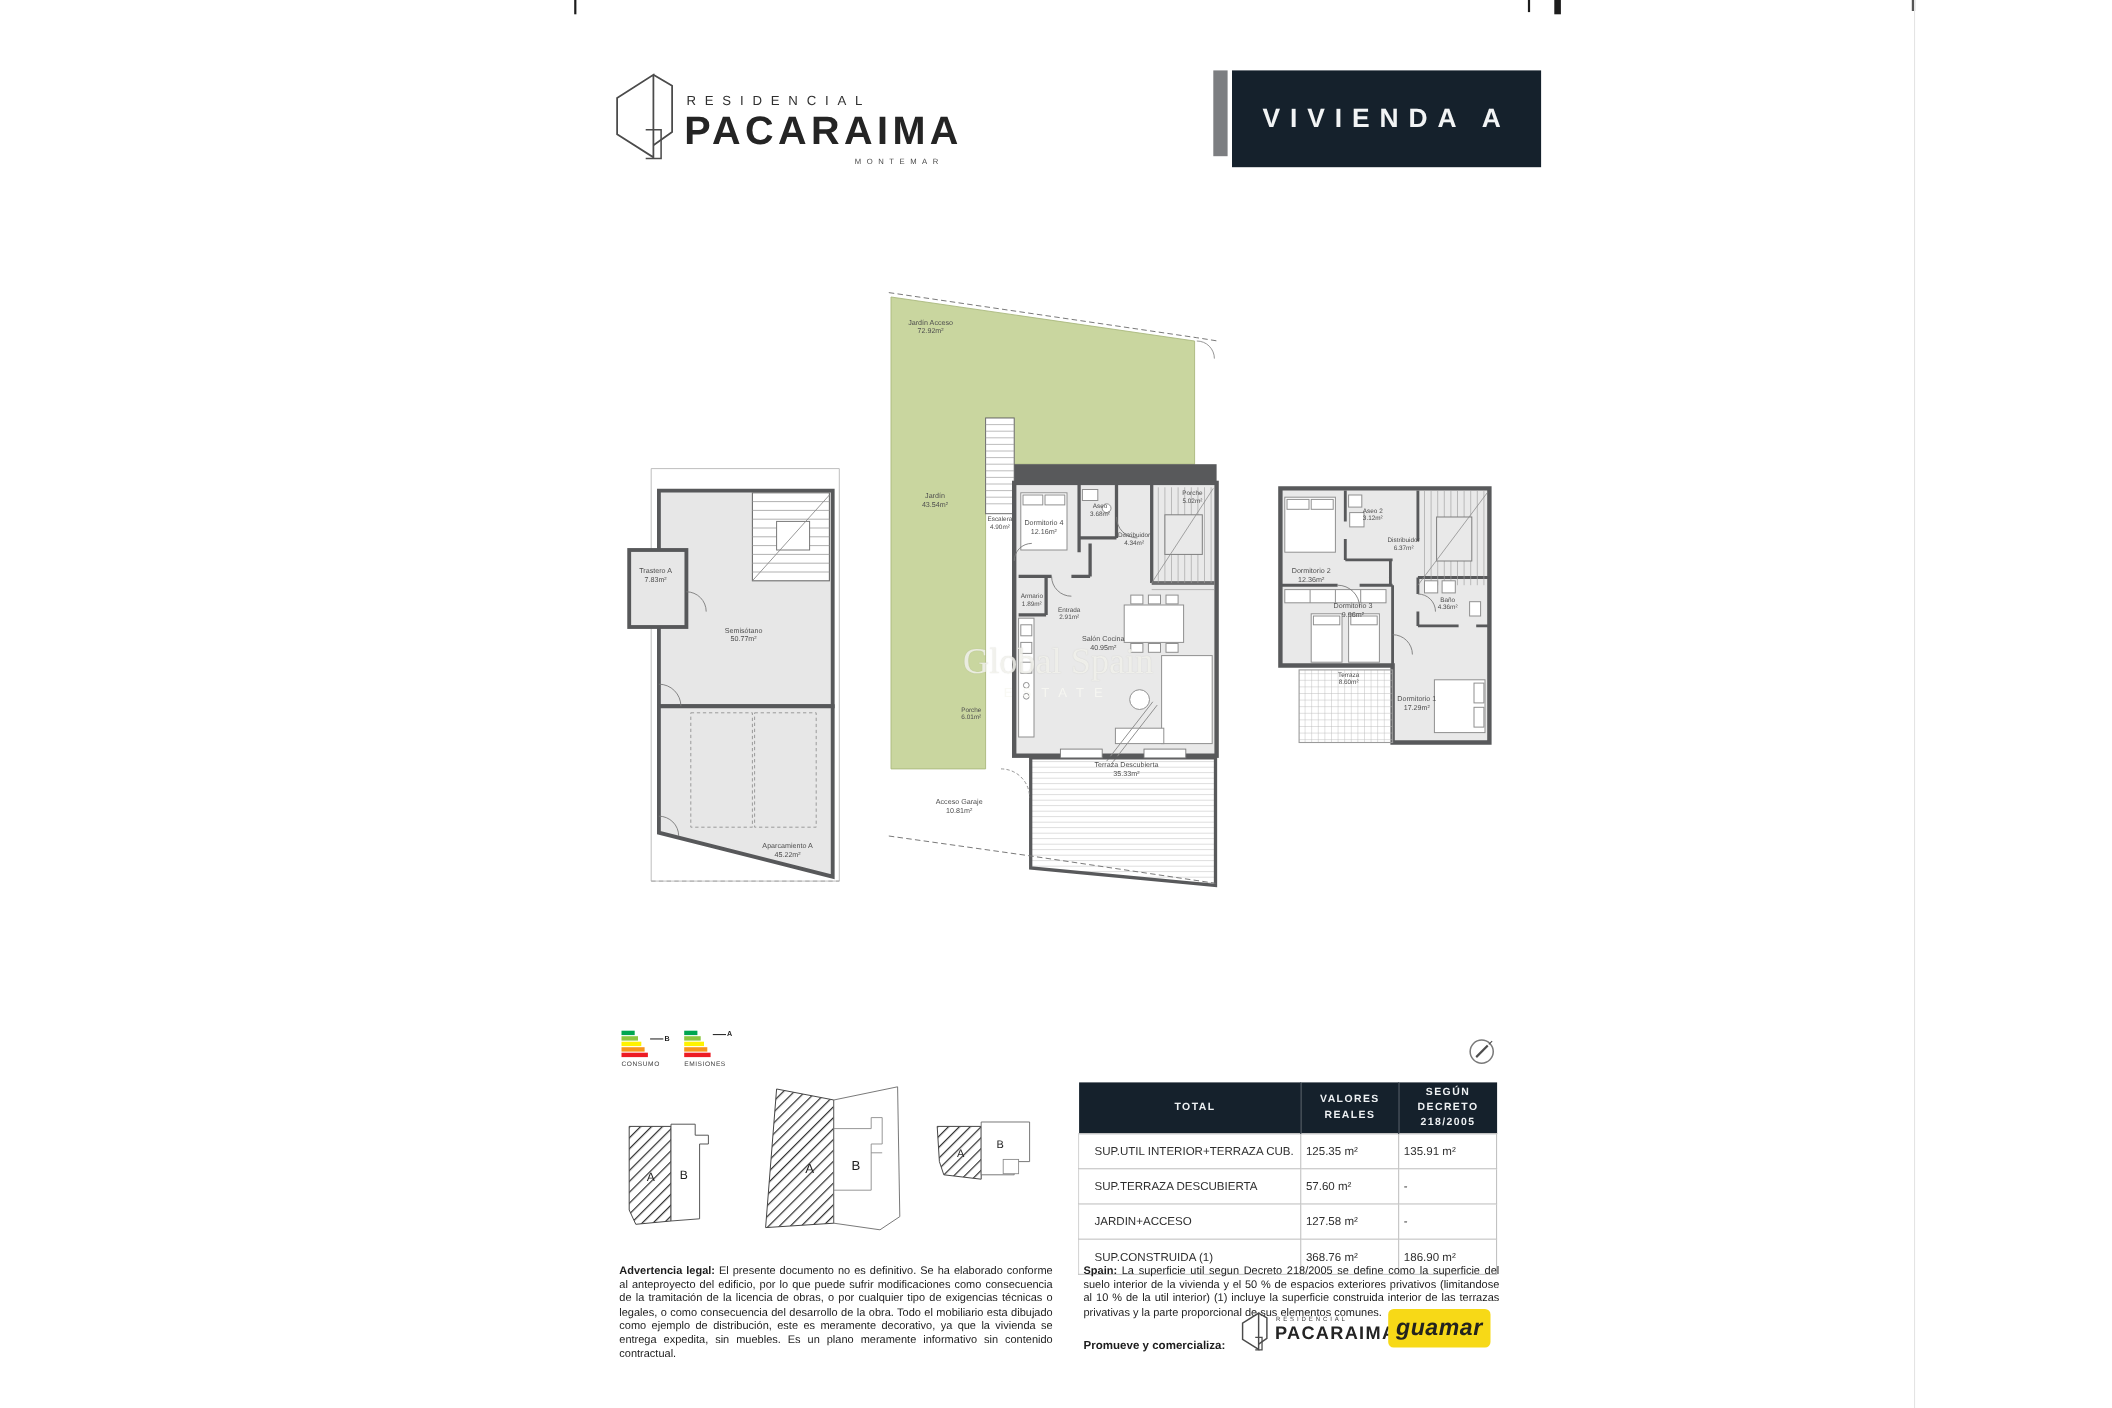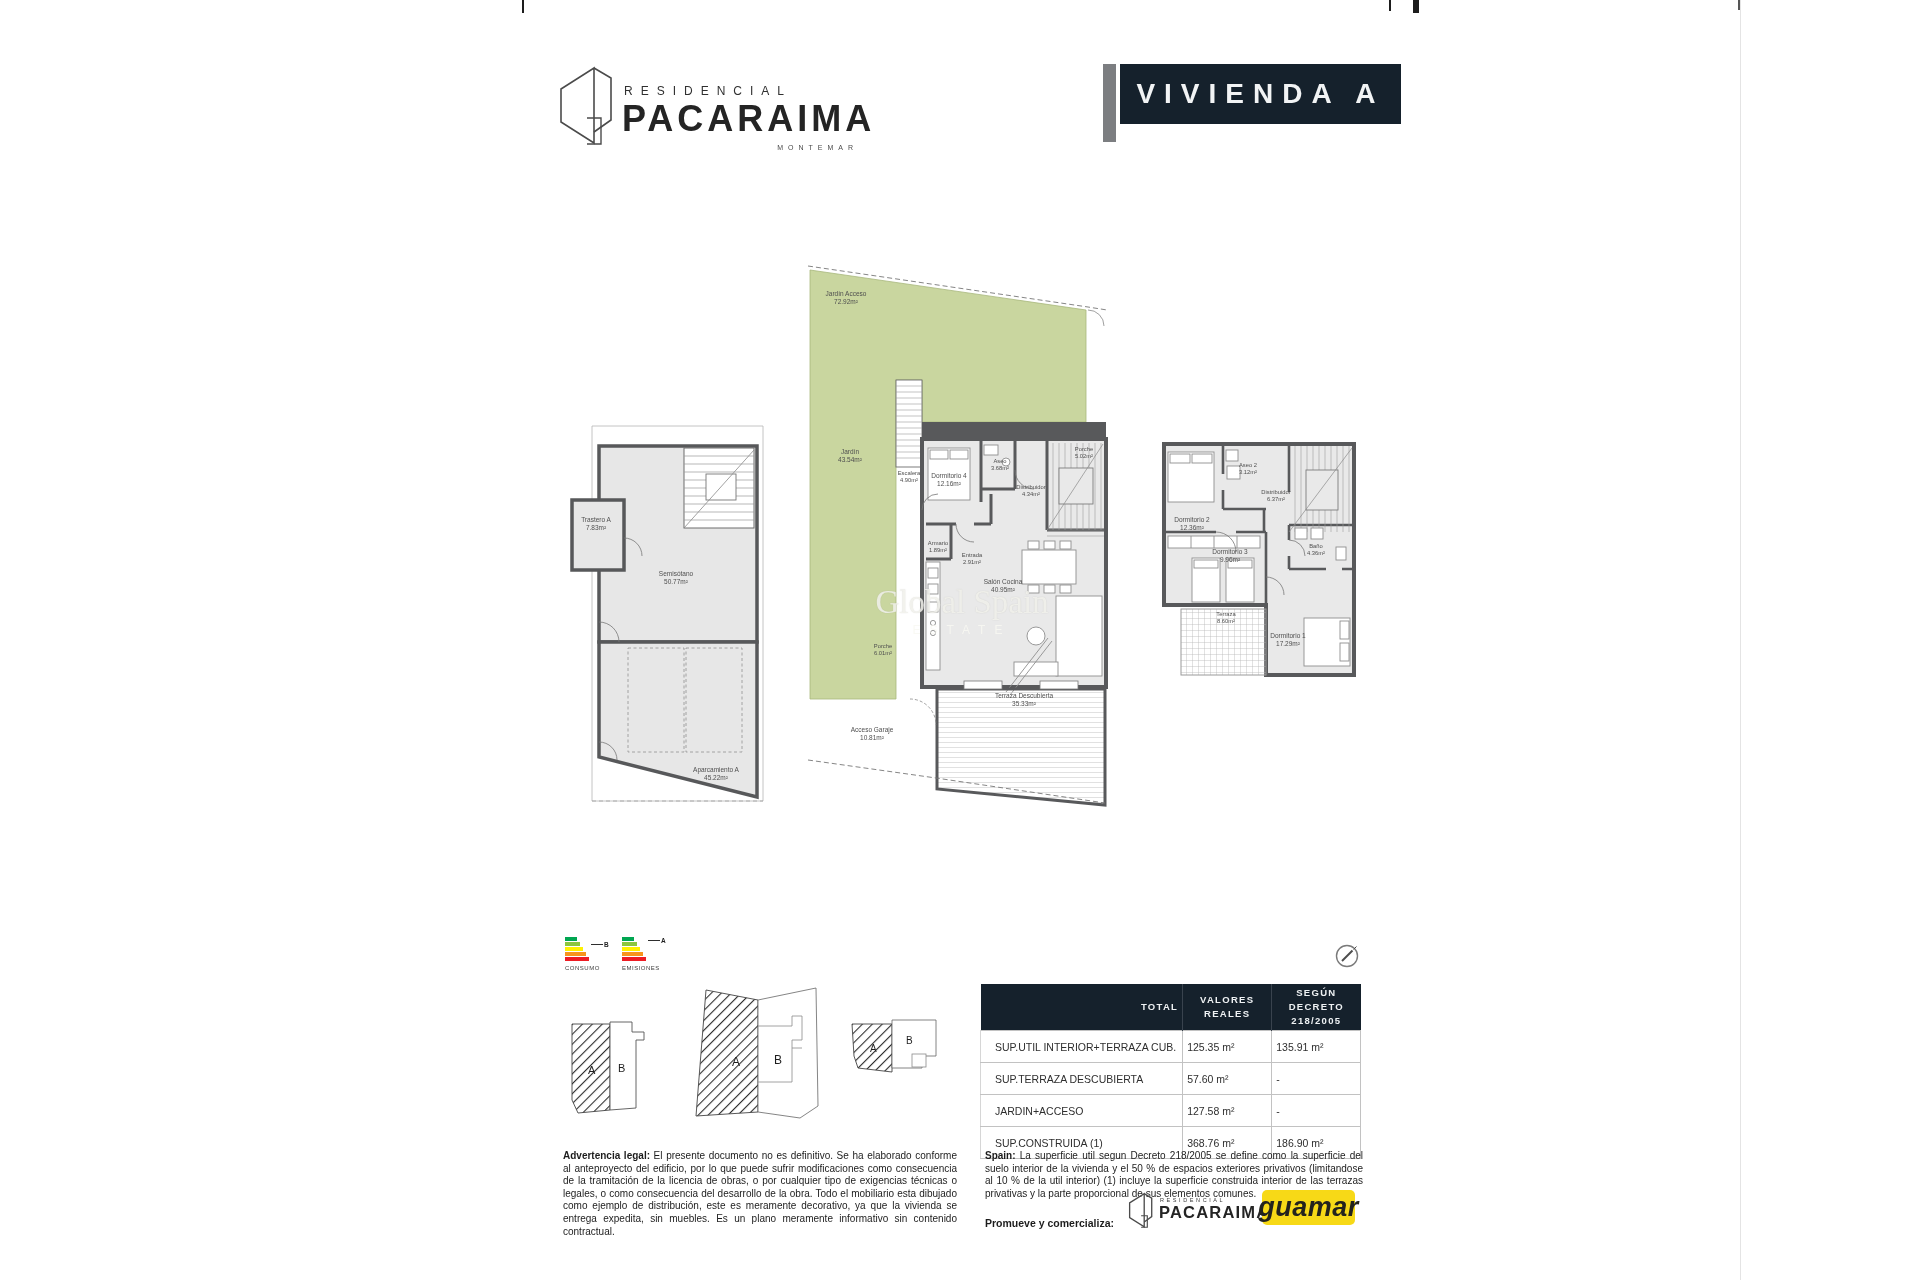--- a/index.html
+++ b/index.html
@@ -17,9 +17,9 @@
   .brand-name{position:absolute;left:64px;top:38px;font-size:36px;font-weight:600;letter-spacing:4px;color:#242424;}
   .brand-sub{position:absolute;left:64px;top:84px;width:236px;text-align:right;font-size:7px;letter-spacing:5px;color:#4a4a4a;}
   .banner-bar{position:absolute;left:1103px;top:64px;width:13px;height:78px;background:#7c7e81;}
-  .banner{position:absolute;left:1120px;top:64px;width:281px;height:60px;background:#15212c;
+  .banner{position:absolute;left:1120px;top:64px;width:281px;height:88px;background:#15212c;
           display:flex;align-items:center;justify-content:center;
-          color:#f2f4f5;font-size:28px;letter-spacing:9px;font-weight:bold;}
+          color:#f2f4f5;font-size:24px;letter-spacing:9px;font-weight:bold;}
 
   
   .plan{position:absolute;}

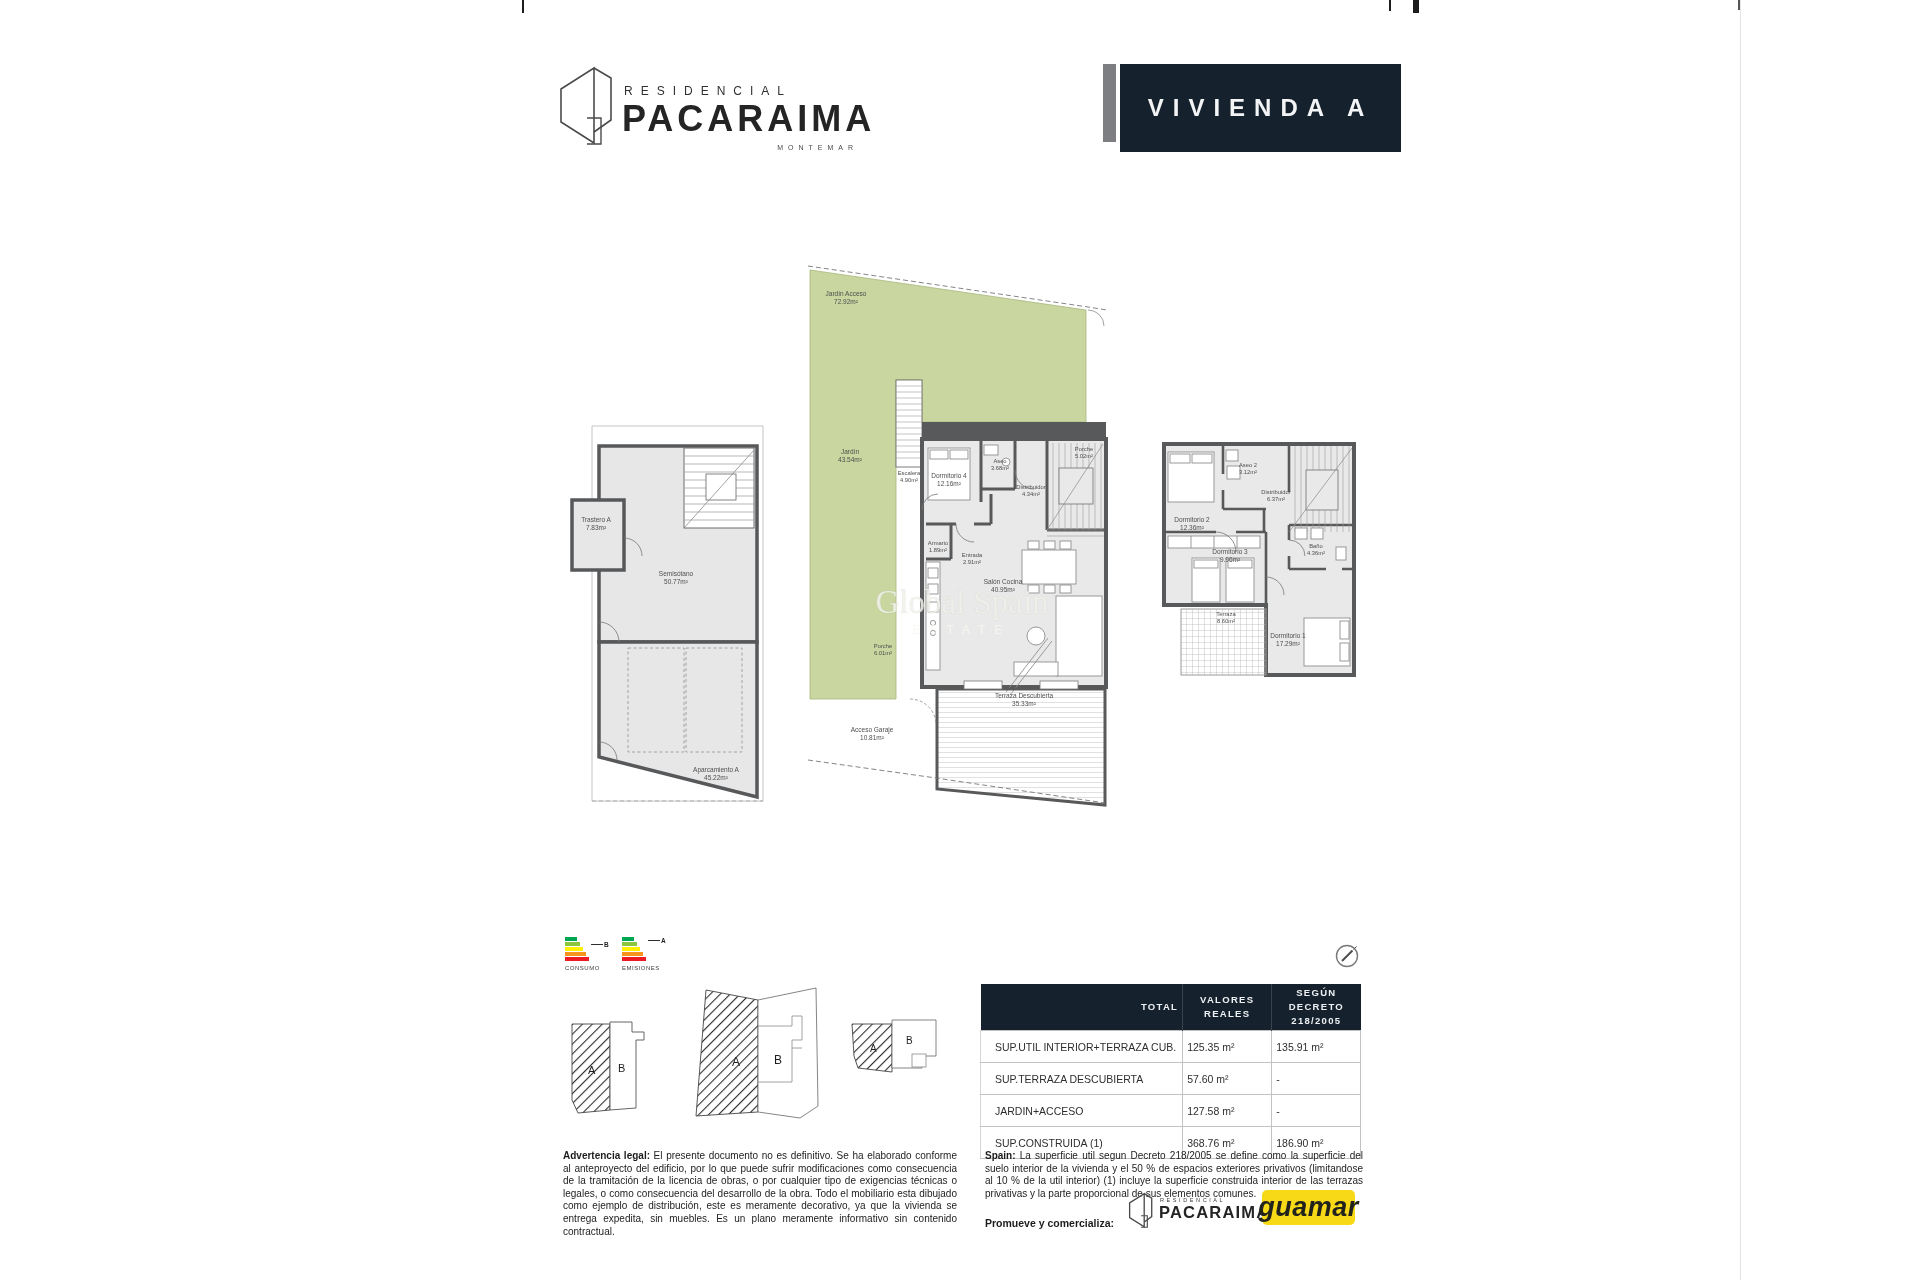--- a/index.html
+++ b/index.html
@@ -52,7 +52,7 @@
          font-size:10.5px;color:#2e2e2e;}
   .areas th{background:#15212c;color:#eef1f3;font-size:9.5px;letter-spacing:1.3px;
             font-weight:bold;height:42px;vertical-align:middle;line-height:1.45;padding:2px 4px;}
-  .areas th:first-child{text-align:right;padding-left:14px;width:208px;}
+  .areas th:first-child{text-align:center;padding-left:14px;width:208px;}
   .areas th+th{border-left:1px solid #39434e;width:88px;}
   .areas td{border:1px solid #c2c2c2;height:27px;padding:2px 4px;}
   .areas td:first-child{text-align:left;padding-left:14px;border-left:1px solid #d6d6d6;}

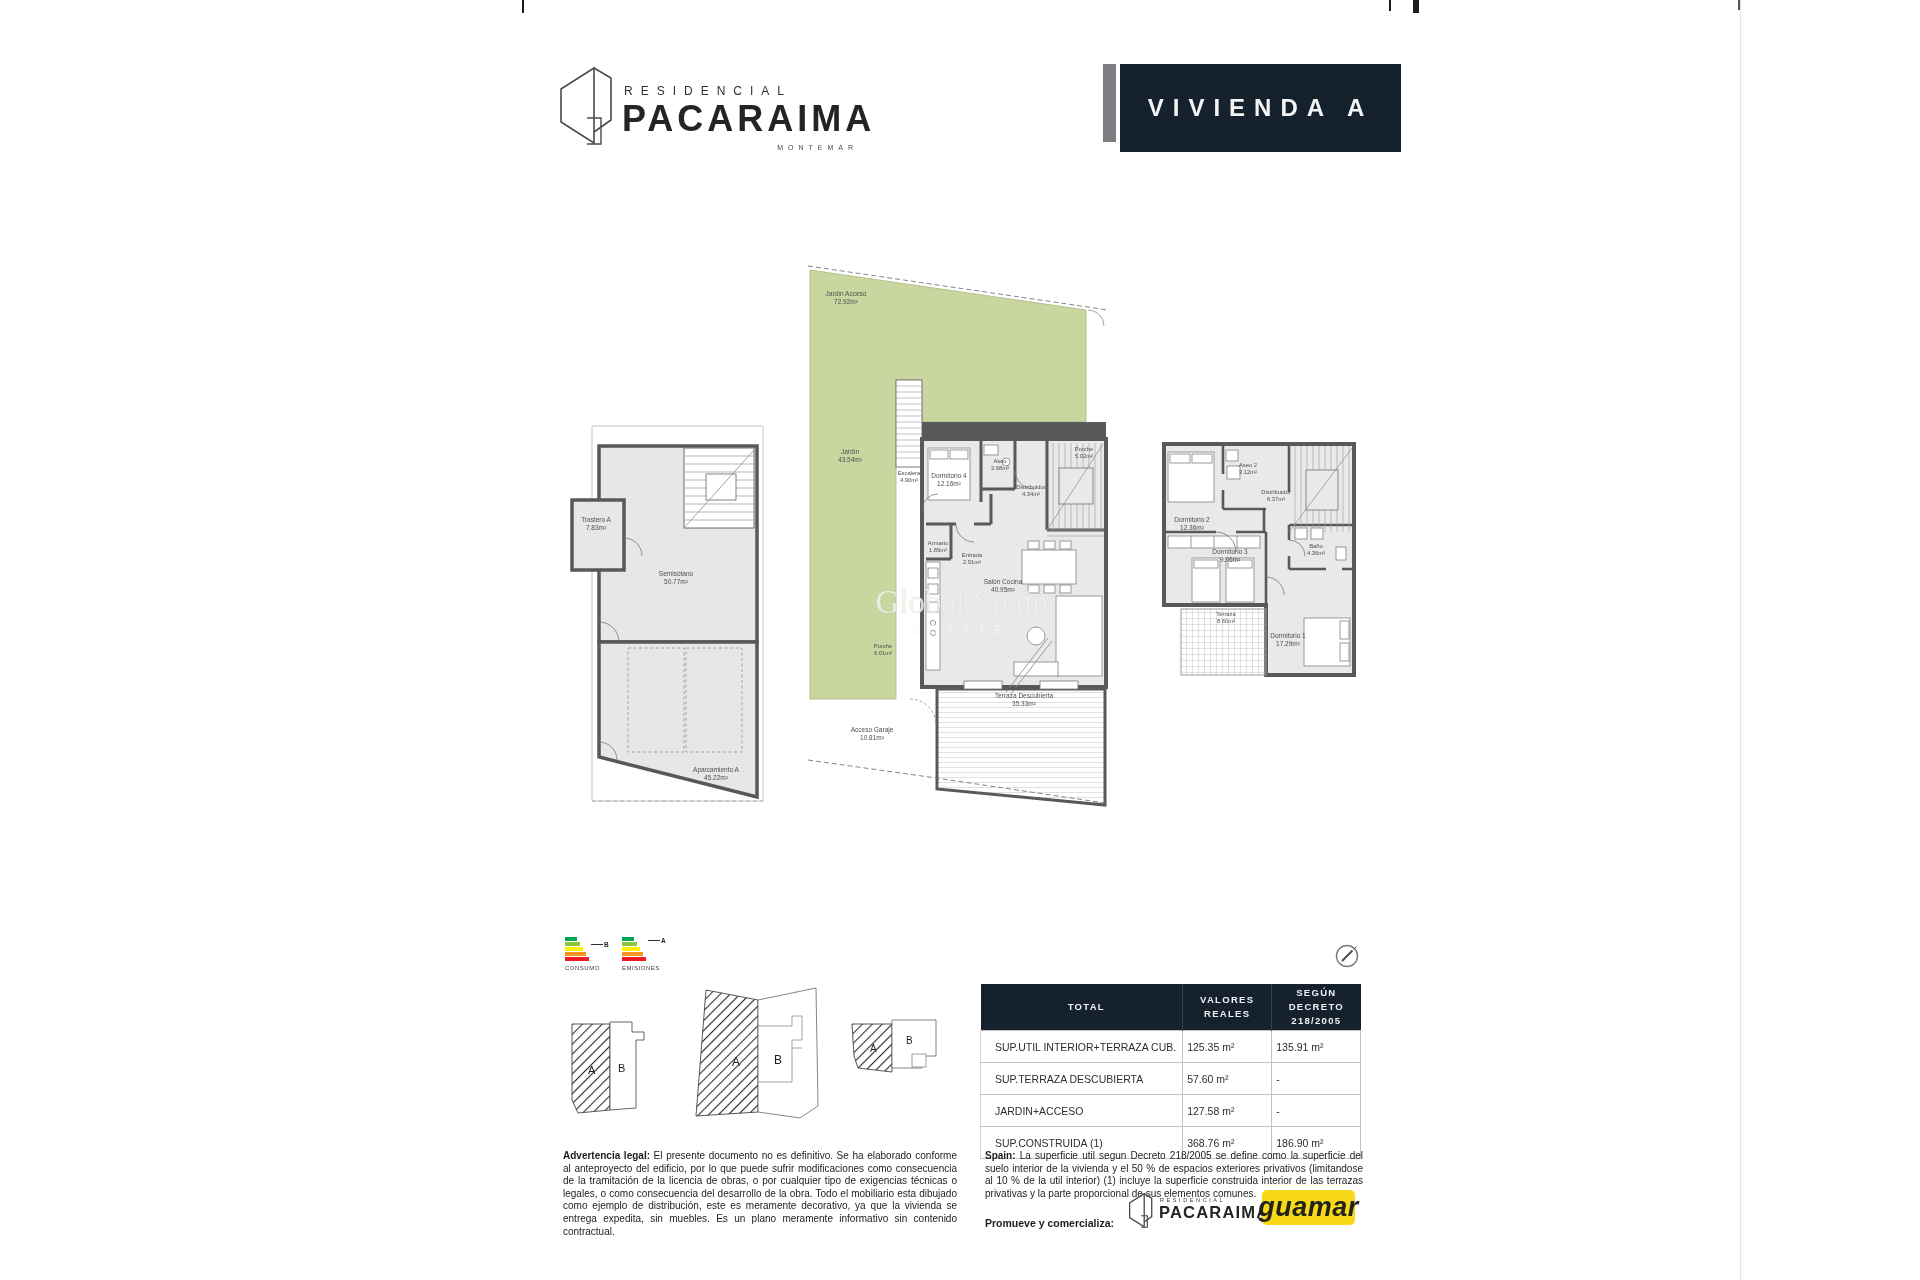--- a/index.html
+++ b/index.html
@@ -74,7 +74,7 @@
   .mini-logo .ml-name{position:absolute;left:31px;top:12px;font-size:16.5px;font-weight:600;letter-spacing:1.2px;color:#242424;}
   .guamar{position:absolute;left:1262px;top:1190px;width:93px;height:35px;background:#F7D917;
           border-radius:5px;display:flex;align-items:center;justify-content:center;
-          font-size:27px;font-weight:bold;font-style:italic;color:#23231e;letter-spacing:0.5px;}
+          font-size:21px;font-weight:bold;font-style:italic;color:#23231e;letter-spacing:0.5px;}
 </style>
 </head>
 <body>

